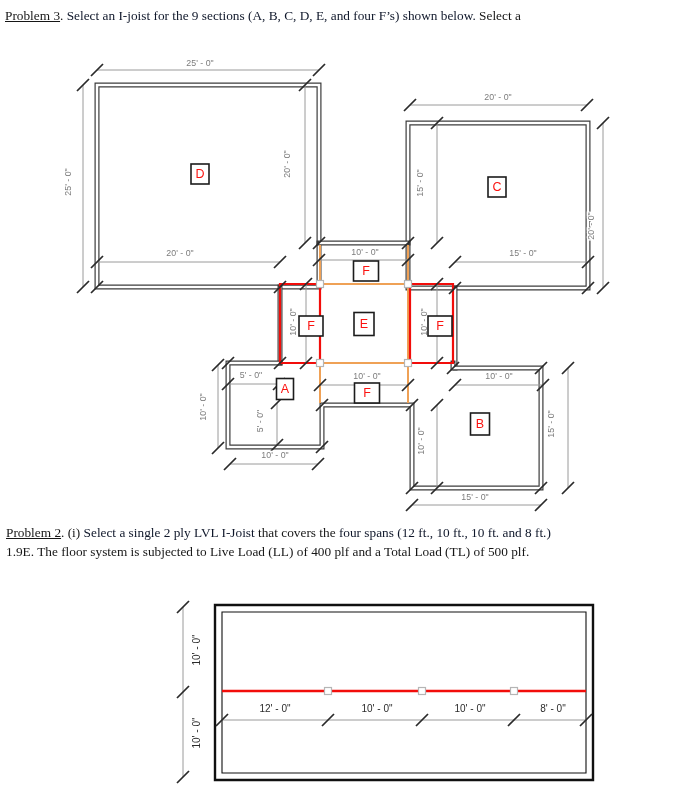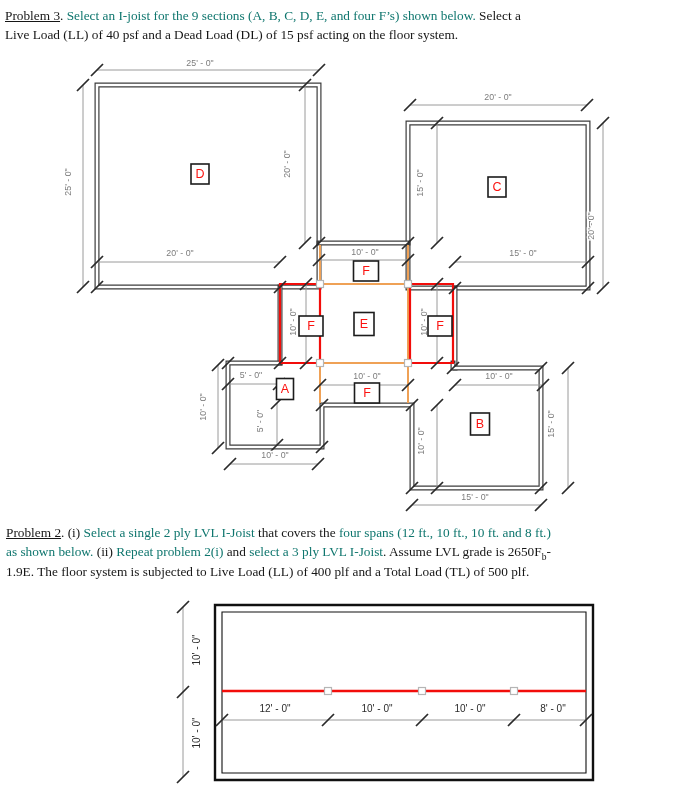--- a/index.html
+++ b/index.html
@@ -6,7 +6,7 @@
   body{width:683px;height:810px;position:relative;background:#ffffff;overflow:hidden;
        font-family:"Liberation Serif",serif;}
   .para{position:absolute;color:#161616;font-size:13.3px;line-height:19.4px;white-space:nowrap;}
-  .para .red{color:#0f766e;margin-top:26px;}
+  .para .red{color:#0f172a;margin-top:26px;}
   .para .u{text-decoration:underline;}
   .para sub{font-size:9.5px;line-height:0;}
   #plan-svg{position:absolute;left:0;top:0;}

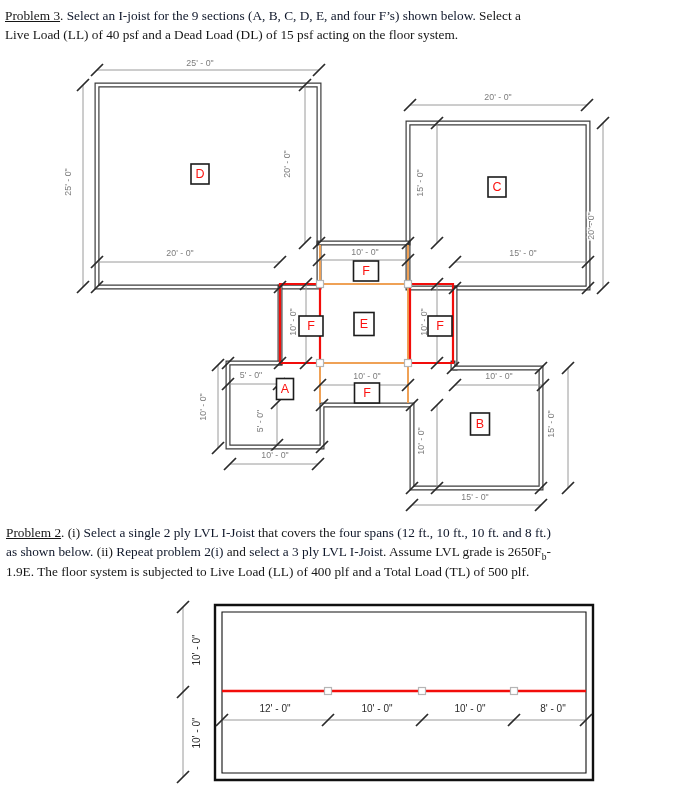--- a/index.html
+++ b/index.html
@@ -18,7 +18,6 @@
 
 <div id="p1" class="para" style="left:5px;top:6px;">
     <div class="tline"><span class="u">Problem 3</span><span>. </span><span class="red">Select an I-joist for the 9 sections (A, B, C, D, E, and four F’s) shown below.</span><span> Select a</span></div>
-    <div class="tline"><span>Live Load (LL) of 40 psf and a Dead Load (DL) of 15 psf acting on the floor system.</span></div>
   </div>
 
 <svg id="plan-svg" width="683" height="810" viewBox="0 0 683 810">

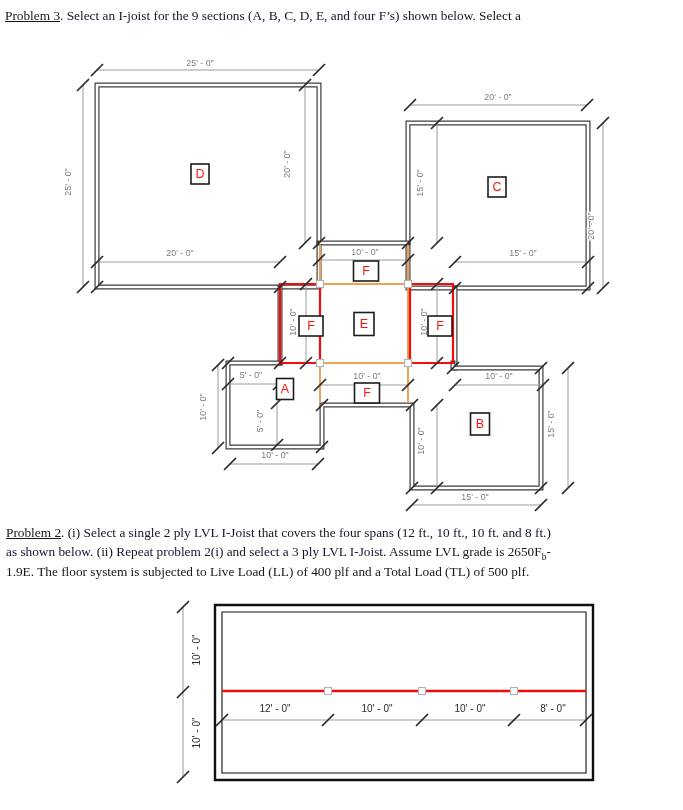--- a/index.html
+++ b/index.html
@@ -186,7 +186,6 @@
 
 <div id="p2" class="para" style="left:6px;top:523px;">
     <div class="tline"><span class="u">Problem 2</span><span>. (i) </span><span class="red">Select a single 2 ply LVL I-Joist</span><span> that covers the </span><span class="red">four spans (12 ft., 10 ft., 10 ft. and 8 ft.)</span></div>
-    <div class="tline"><span class="red">as shown below.</span><span> (ii) </span><span class="red">Repeat problem 2(i)</span><span> and </span><span class="red">select a 3 ply LVL I-Joist</span><span>. Assume LVL grade is 2650F</span><sub>b</sub><span>-</span></div>
     <div class="tline"><span>1.9E. The floor system is subjected to Live Load (LL) of 400 plf and a Total Load (TL) of 500 plf.</span></div>
   </div>
 

